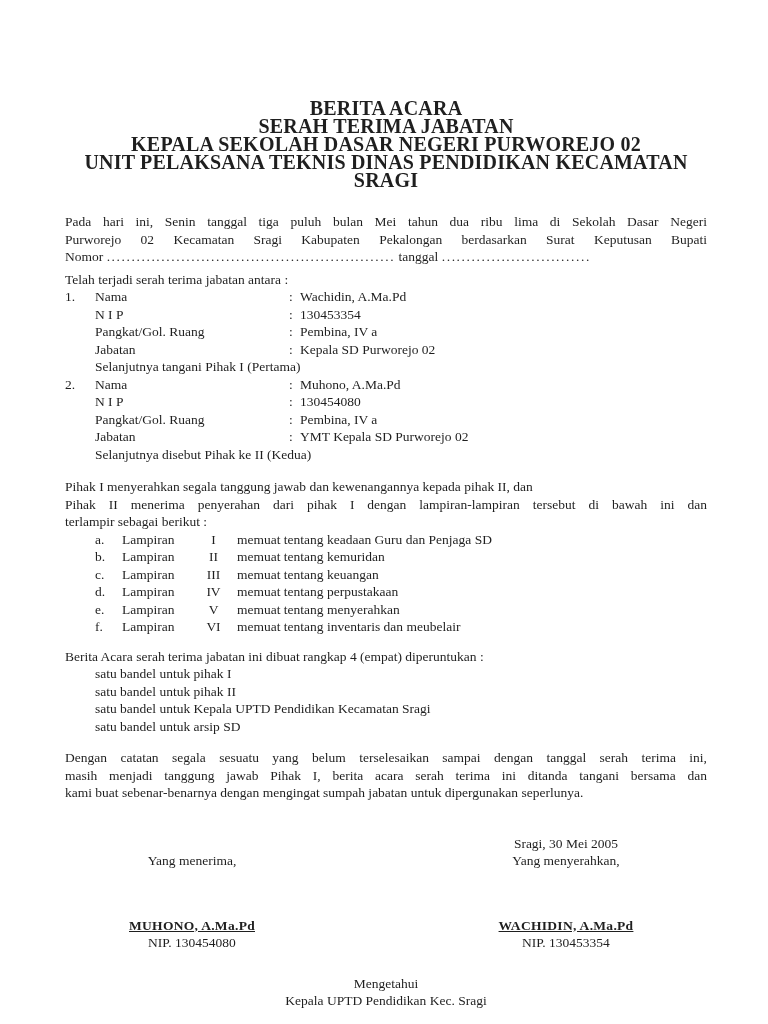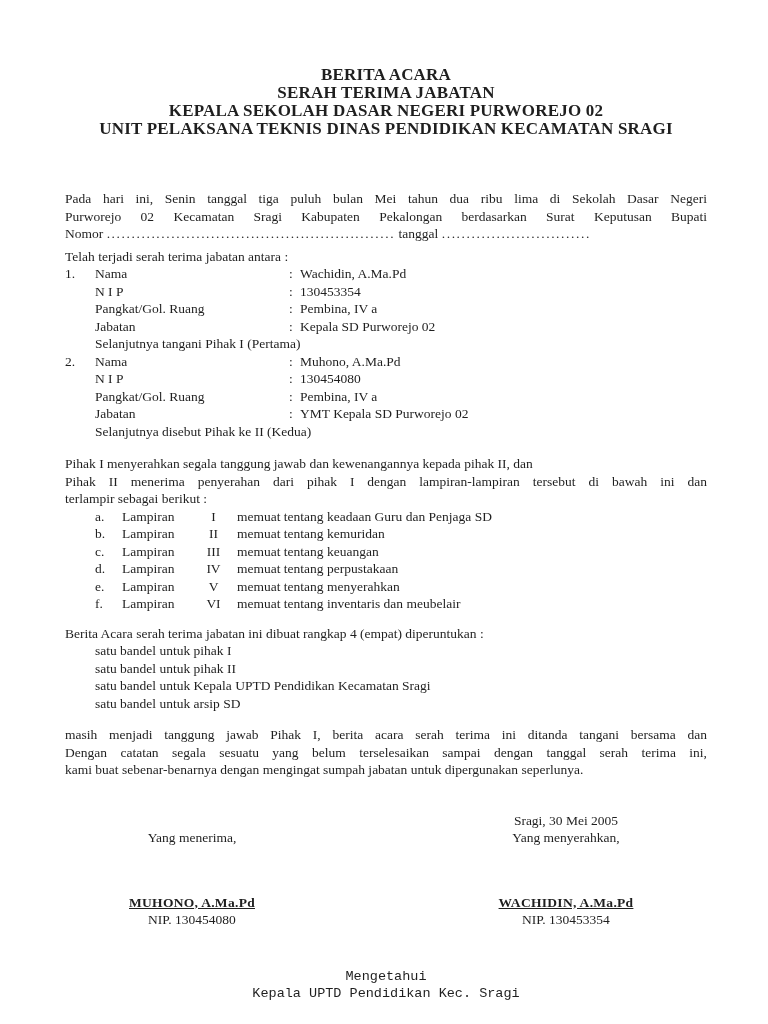--- a/index.html
+++ b/index.html
@@ -23,9 +23,10 @@
   .title-block {
     text-align: center;
     font-weight: bold;
-    font-size: 17px;
+    font-size: 20px;
     line-height: 18px;
     letter-spacing: 0.2px;
+    margin-top: 33px;
   }
   .jl {                       
     text-align: justify;

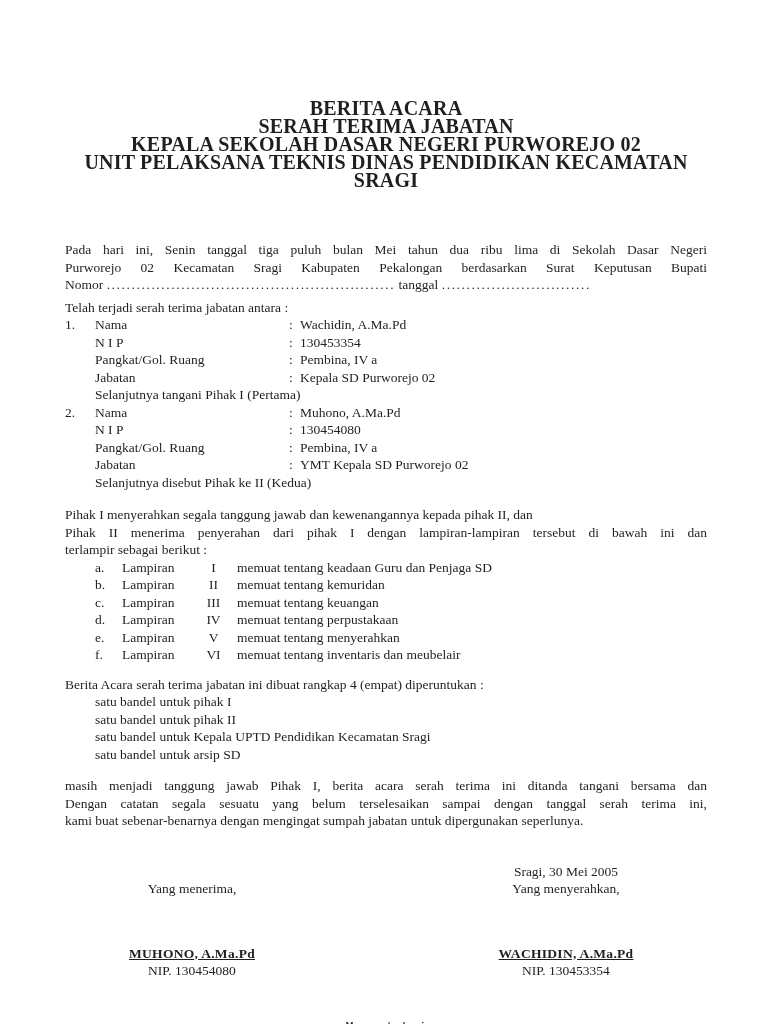--- a/index.html
+++ b/index.html
@@ -32,7 +32,7 @@
     text-align: justify;
     text-align-last: justify;
   }
-  .opening { margin-top: 52px; }
+  .opening { margin-top: 24px; }
   .dots {
     letter-spacing: 1.6px;
     color: #2c2c2c;

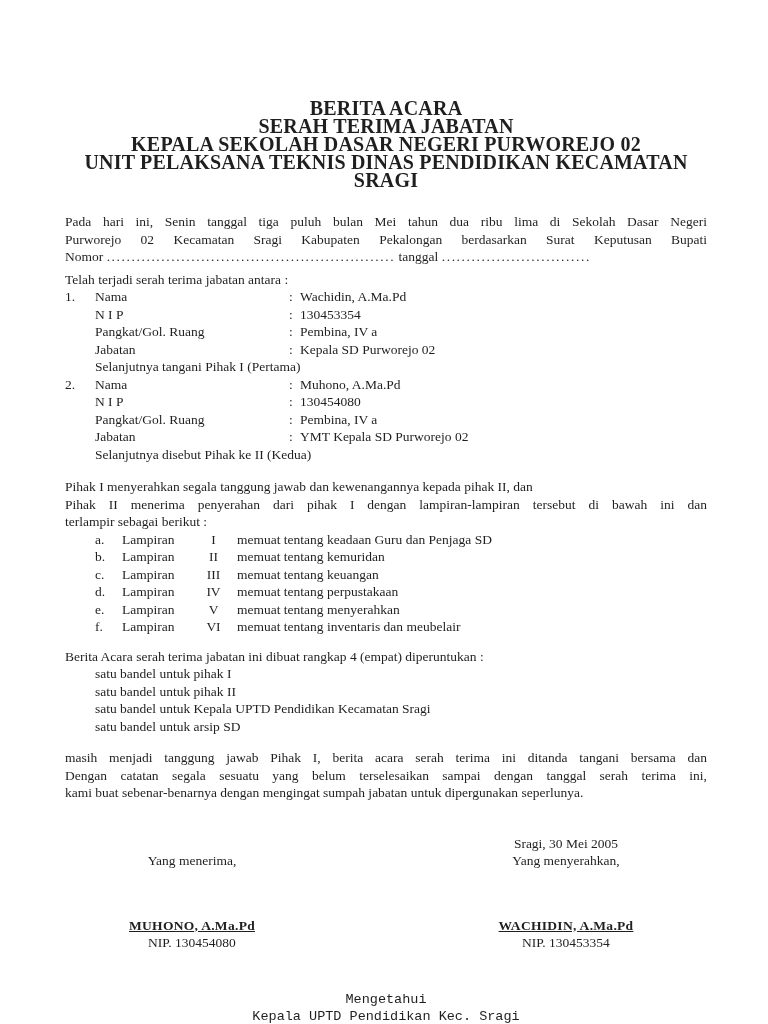--- a/index.html
+++ b/index.html
@@ -201,8 +201,8 @@
   </div>
 
   <div class="closing">
+    <div class="jl">Dengan catatan segala sesuatu yang belum terselesaikan sampai dengan tanggal serah terima ini,</div>
     <div class="jl">masih menjadi tanggung jawab Pihak I, berita acara serah terima ini ditanda tangani bersama dan</div>
-    <div class="jl">Dengan catatan segala sesuatu yang belum terselesaikan sampai dengan tanggal serah terima ini,</div>
     <div>kami buat sebenar-benarnya dengan mengingat sumpah jabatan untuk dipergunakan seperlunya.</div>
   </div>
 

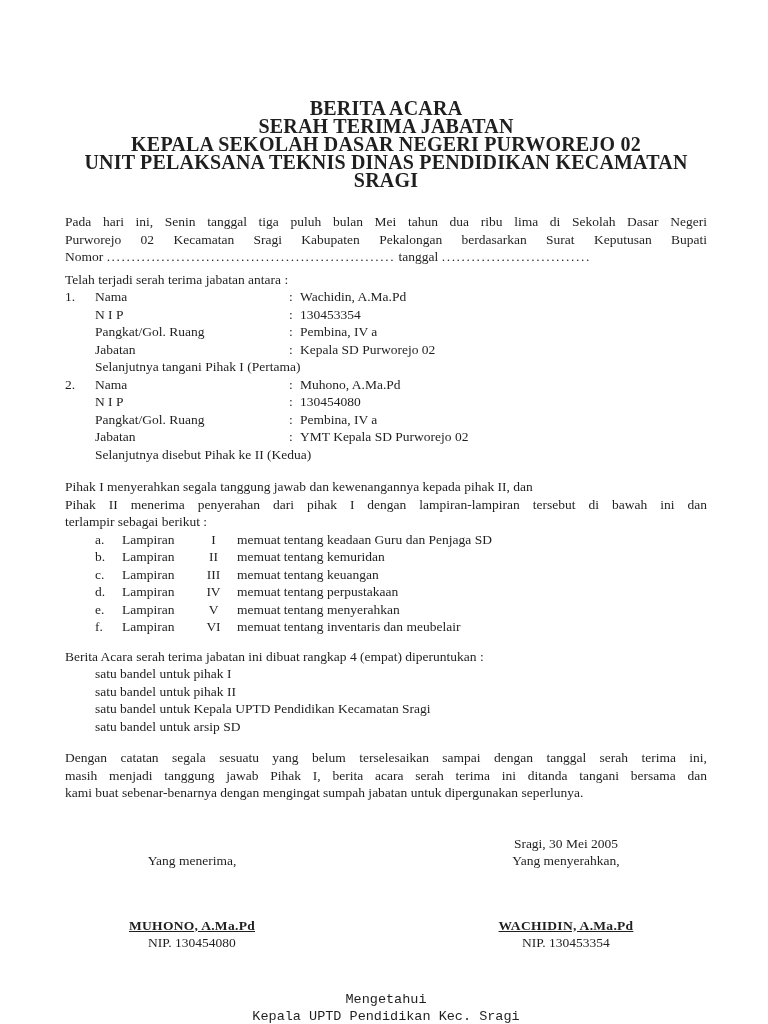--- a/index.html
+++ b/index.html
@@ -64,7 +64,7 @@
     text-decoration: underline;
     letter-spacing: 0.3px;
   }
-  .ack { text-align: center; margin-top: 39px; font-family: Liberation Mono, monospace; }
+  .ack { text-align: center; margin-top: 23px; }
 </style>
 </head>
 <body>

